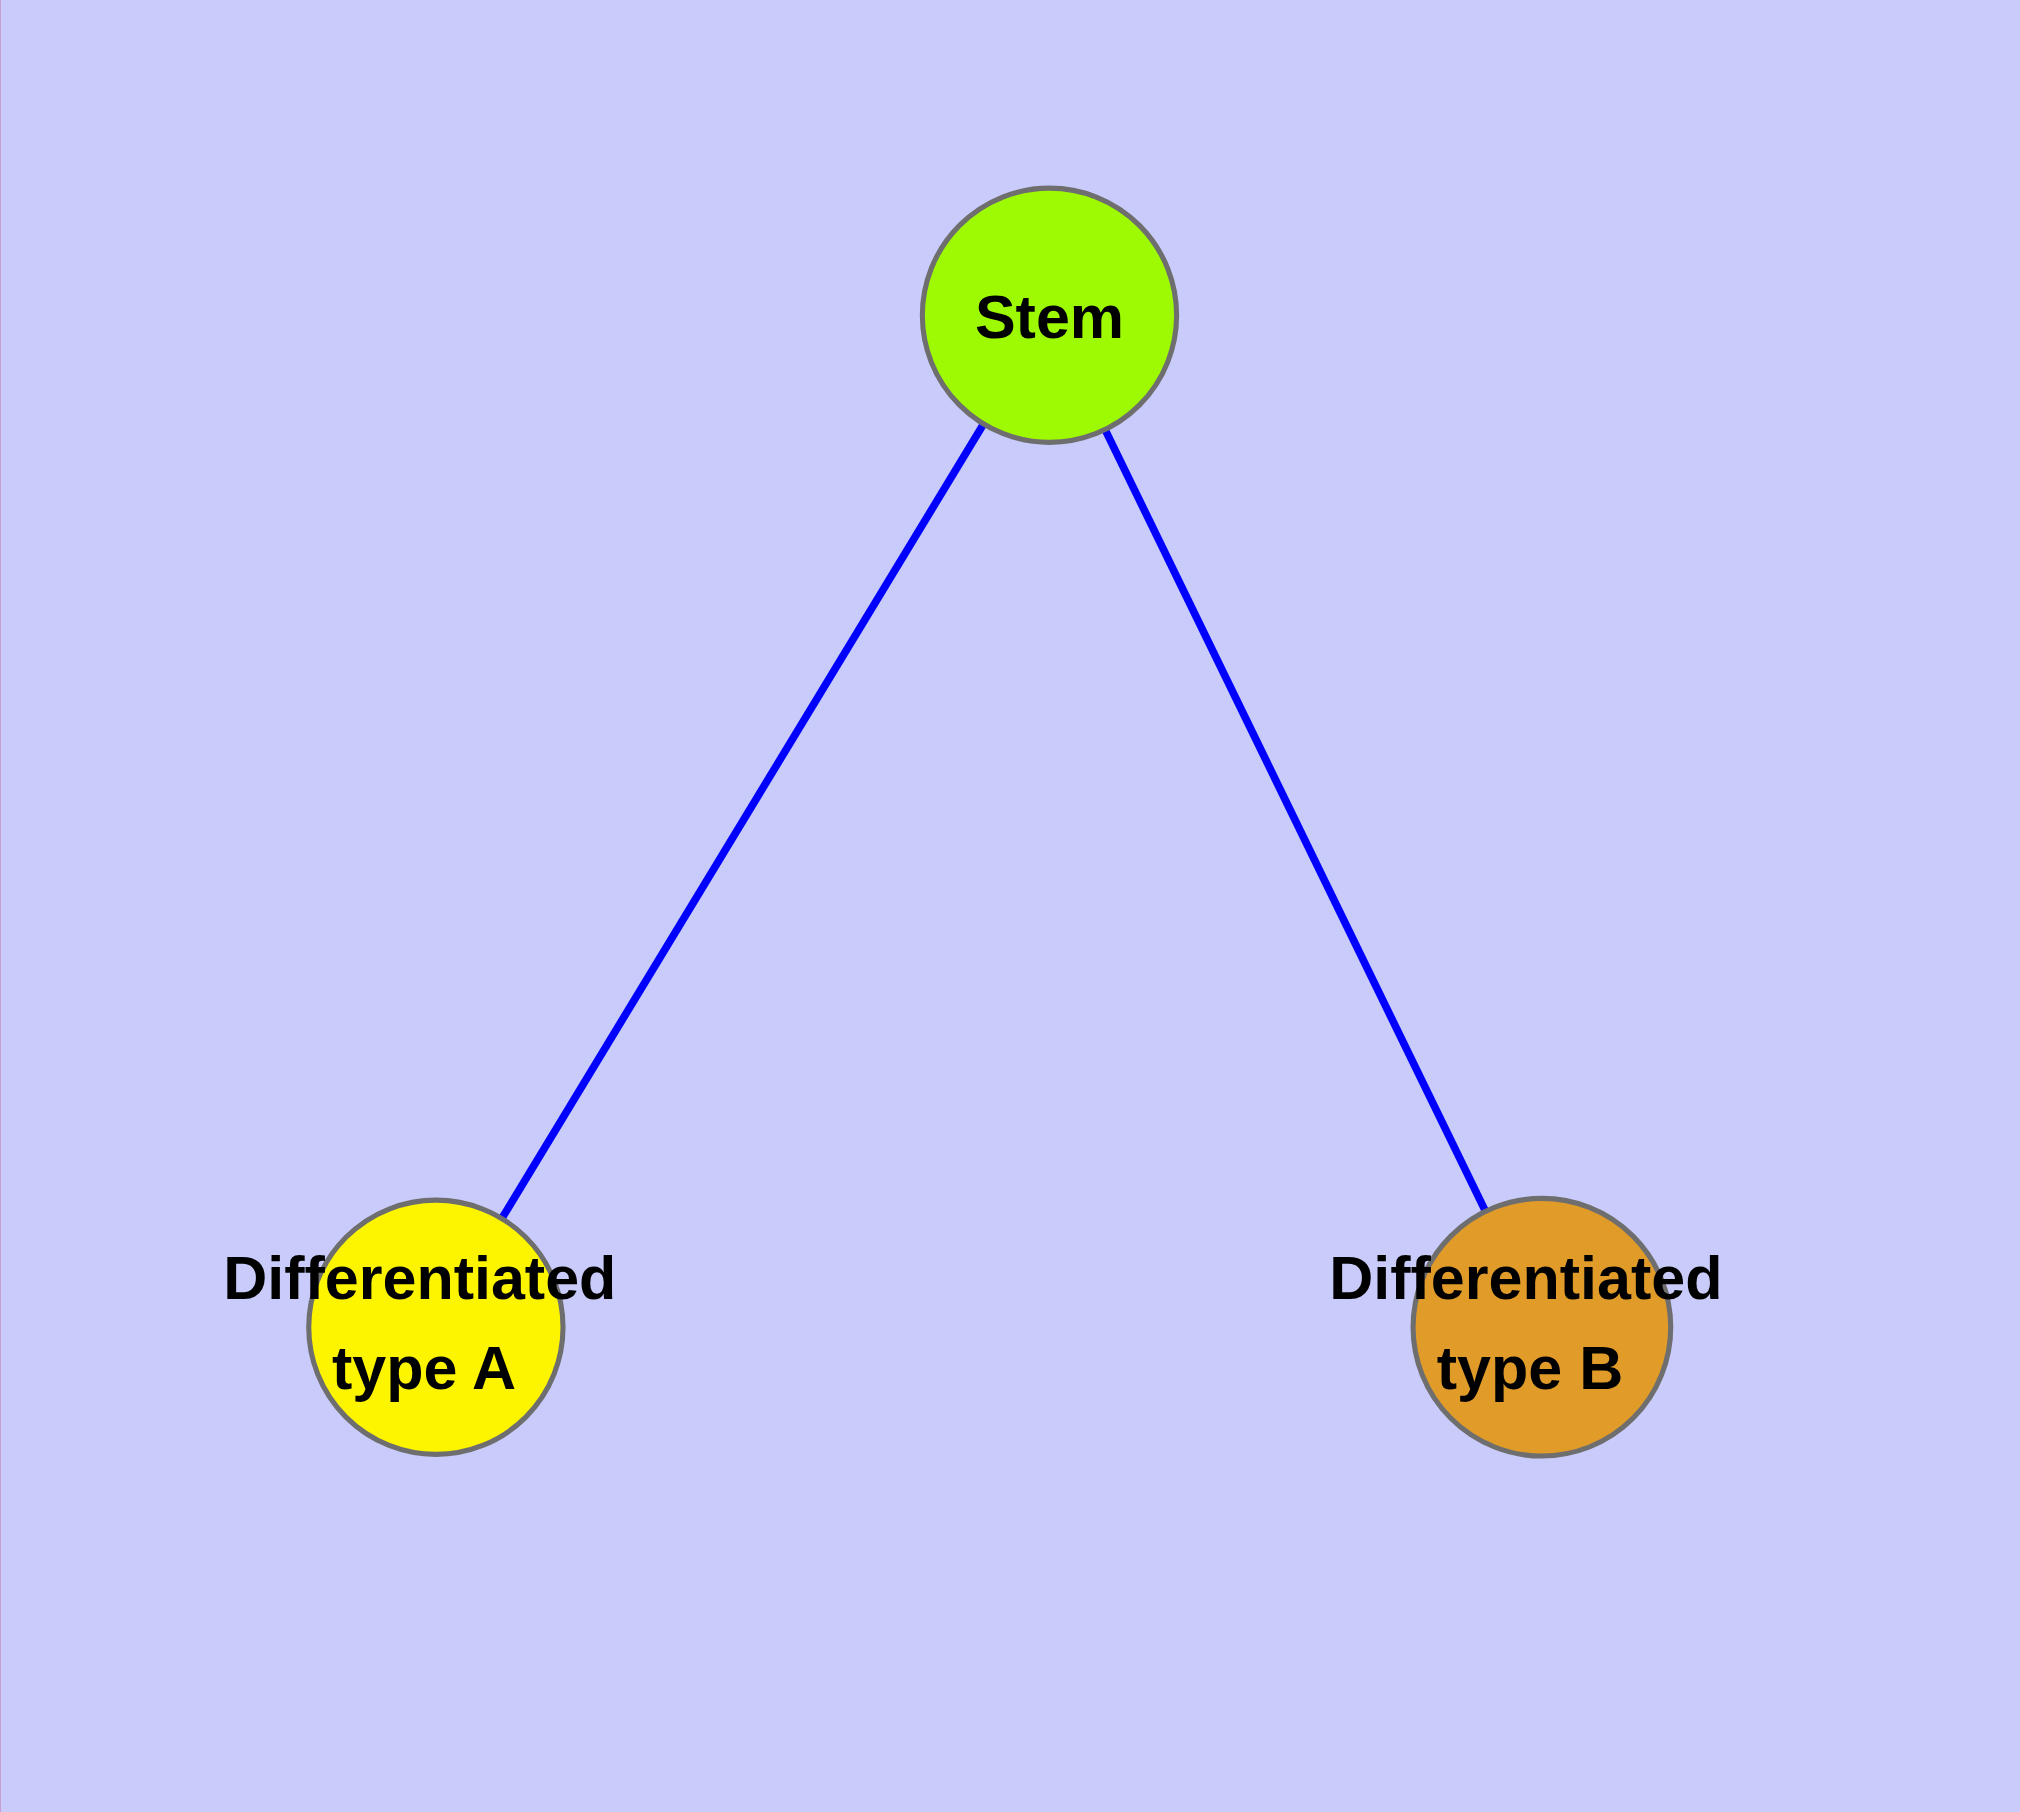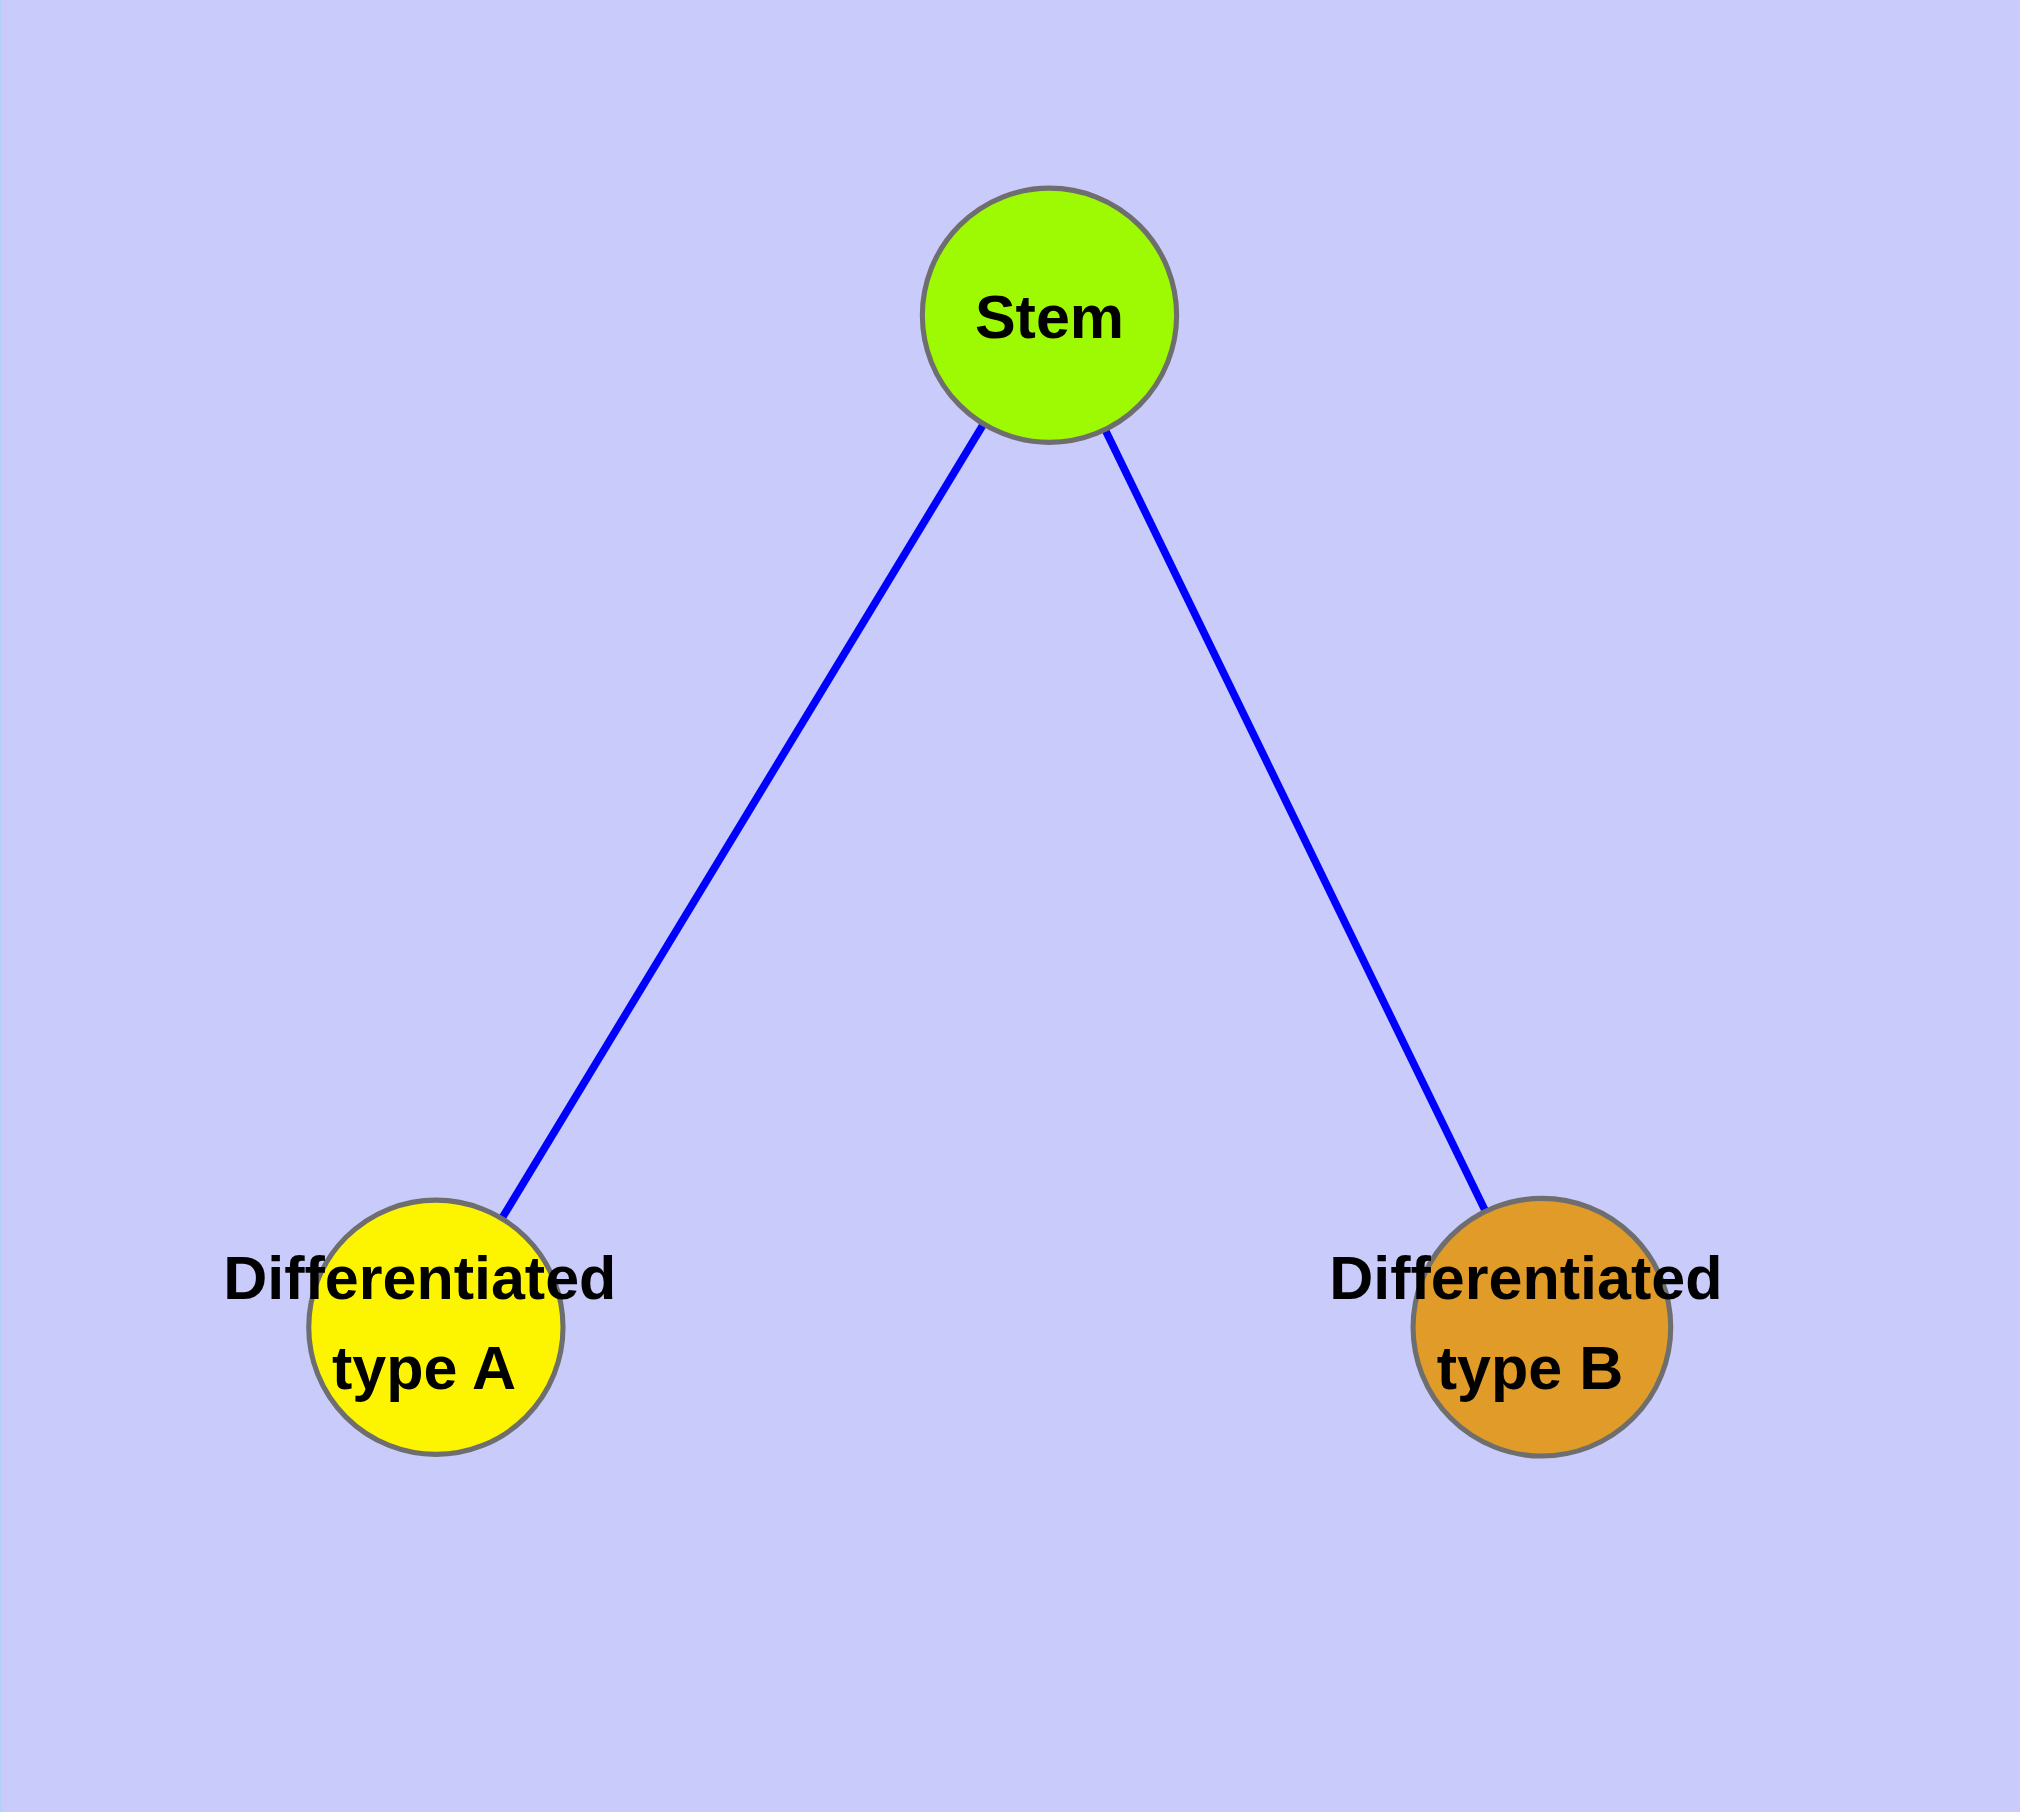--- a/index.html
+++ b/index.html
@@ -33,7 +33,7 @@
 </head>
 <body>
 
-<div id="canvas" style="width: 2021px; height: 1812px; background: #5eead4;">
+<div id="canvas" style="width: 2021px; height: 1812px; background: #be185d;">
   <svg id="graph-svg" viewBox="0 0 2384 2138">
 
     <rect x="0" y="0" width="2384" height="2138" fill="#c9cbfa"></rect>

